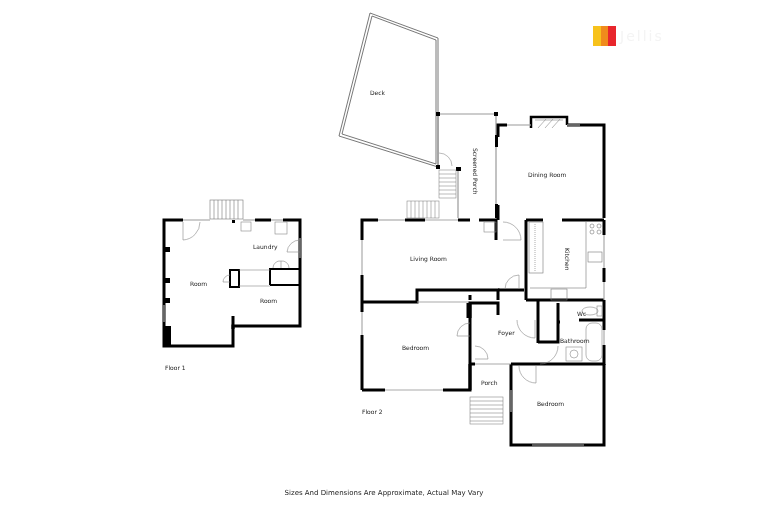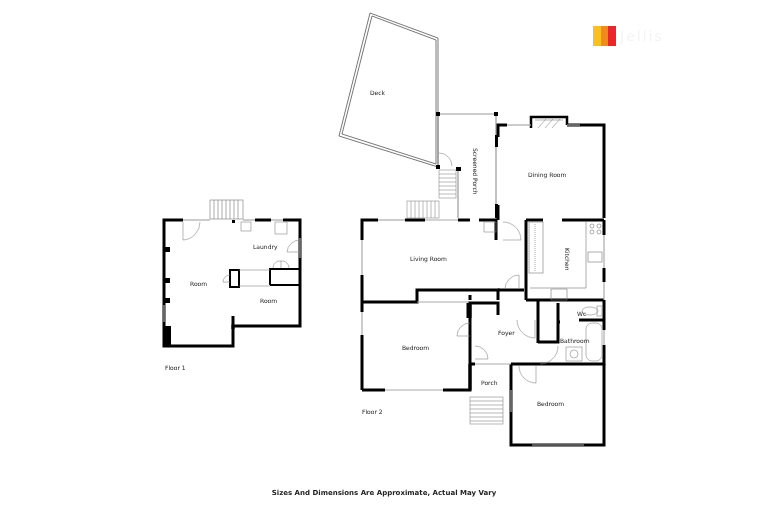--- a/index.html
+++ b/index.html
@@ -7,7 +7,7 @@
   svg { position:absolute; left:0; top:0; }
   .lbl { font-family:"DejaVu Sans", sans-serif; font-size:6px; fill:#222; }
   .flr { font-family:"DejaVu Sans", sans-serif; font-size:6px; fill:#222; }
-  .disc { position:absolute; left:0; width:768px; top:489px; text-align:center; font-size:7px; color:#222; font-family:"DejaVu Sans", sans-serif;font-weight:bold; }
+  .disc { position:absolute; left:0; width:768px; top:489px; text-align:center; font-size:7px; color:#222; font-family:"DejaVu Sans", sans-serif; }
   .logo { position:absolute; left:593px; top:26px; width:23px; height:20px; display:flex; }
   .logo span { display:block; width:33.33%; height:100%; }
   .logo-word { position:absolute; left:620px; top:28px; font-size:14px; color:#f4f4f4; letter-spacing:2px; font-family:"DejaVu Sans", sans-serif; }

